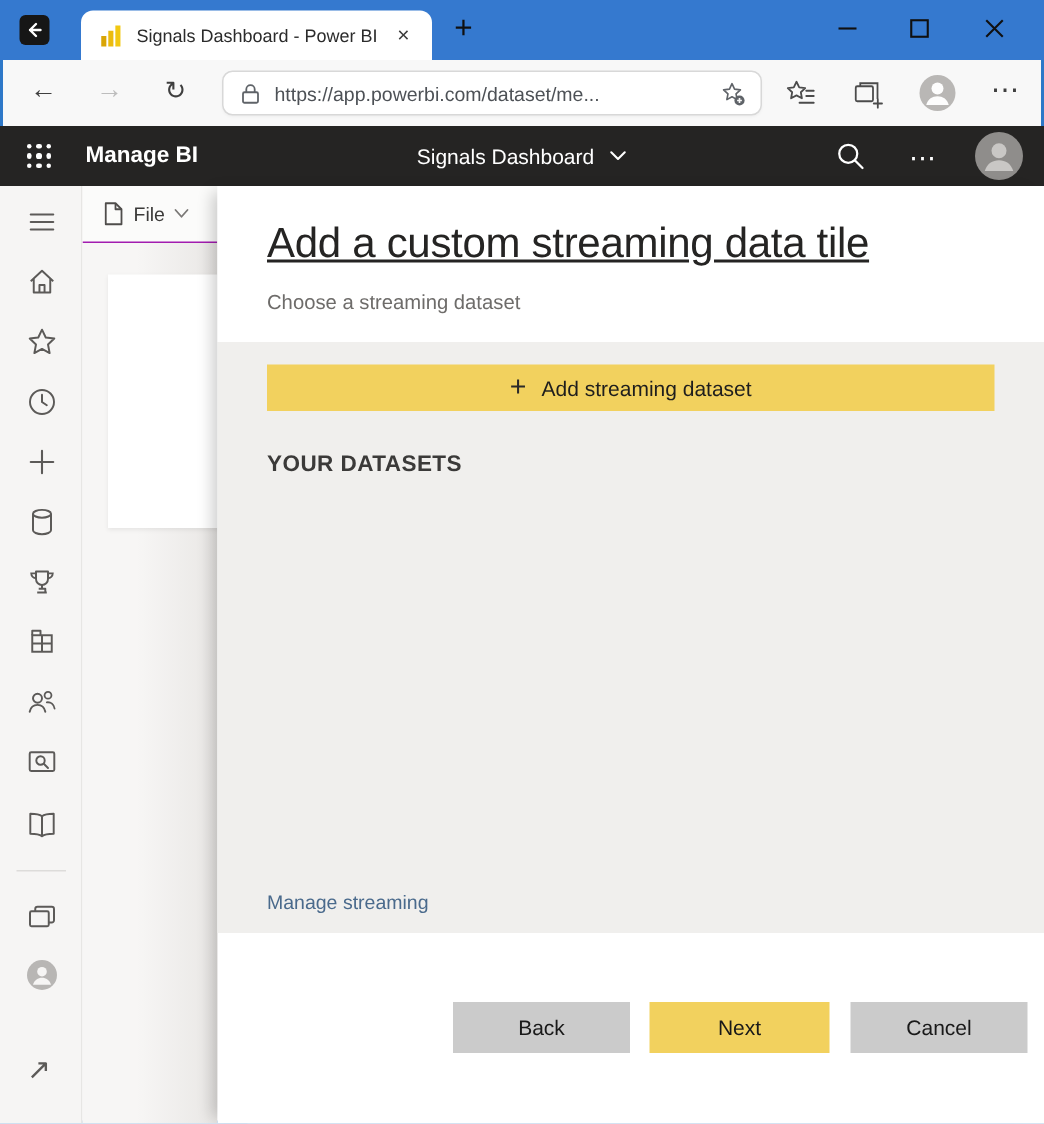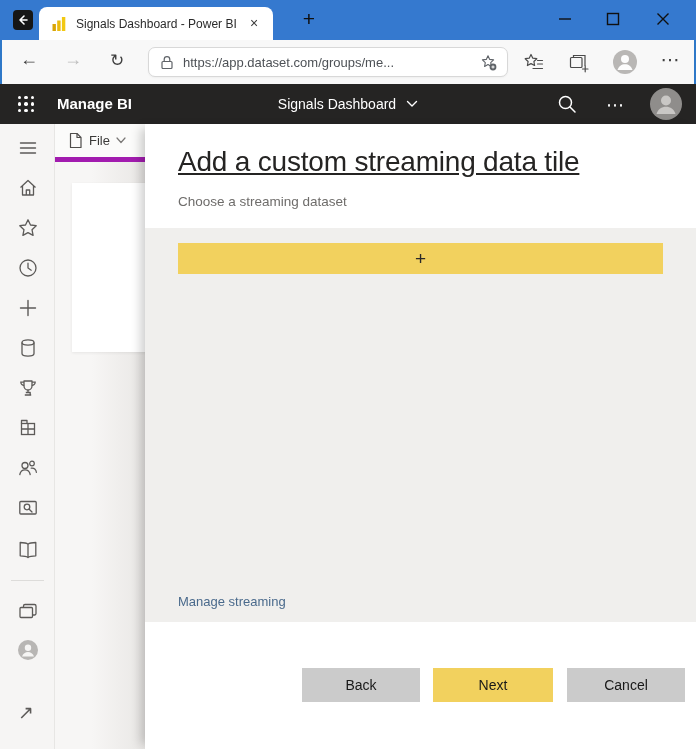--- a/index.html
+++ b/index.html
@@ -12,7 +12,7 @@
   .titlebar { position:absolute; left:0; top:0; width:696px; height:40px; background:#3579CF; }
   .vtabs-btn { position:absolute; left:13px; top:10px; width:20px; height:20px; background:#161616;
                border-radius:4px; color:#fff; display:flex; align-items:center; justify-content:center; }
-  .tab { position:absolute; left:39px; top:7px; width:234px; height:33px; background:#fff;
+  .tab { position:absolute; left:54px; top:7px; width:234px; height:33px; background:#fff;
          border-radius:8px 8px 0 0; display:flex; align-items:center; padding:0 10px 0 12px; }
   .tab-logo { width:16px; height:16px; flex:0 0 16px; }
   .tab-title { flex:1; margin-left:9px; font-size:12px; color:#2b2b2b; white-space:nowrap;

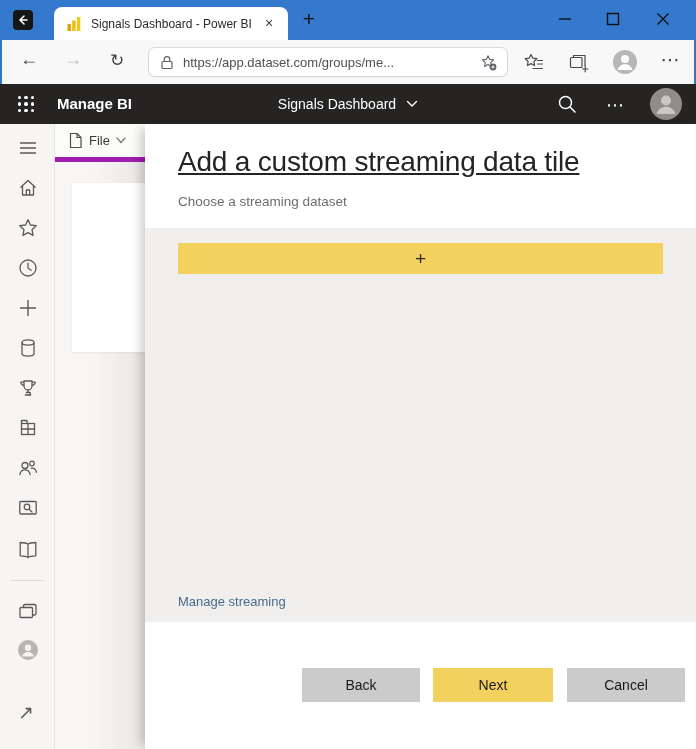--- a/index.html
+++ b/index.html
@@ -153,7 +153,7 @@
             <path d="M4.2 6.5 V4.5 a2.8 2.8 0 0 1 5.6 0 V6.5" fill="none" stroke="currentColor" stroke-width="1.2"></path>
           </svg>
       </span>
-      <span class="url-text">https://app.dataset.com/groups/me...</span>
+      <span class="url-text">https://app.powerbi.com/dataset/me...</span>
       <span class="staradd-ic">
         <svg viewBox="0 0 17 17">
             <path d="M8 1.8 L9.7 5.4 L13.6 5.9 L10.7 8.6 L11.4 12.4 L8 10.5 L4.6 12.4 L5.3 8.6 L2.4 5.9 L6.3 5.4 Z" fill="none" stroke="currentColor" stroke-width="1.1" stroke-linejoin="round"></path>

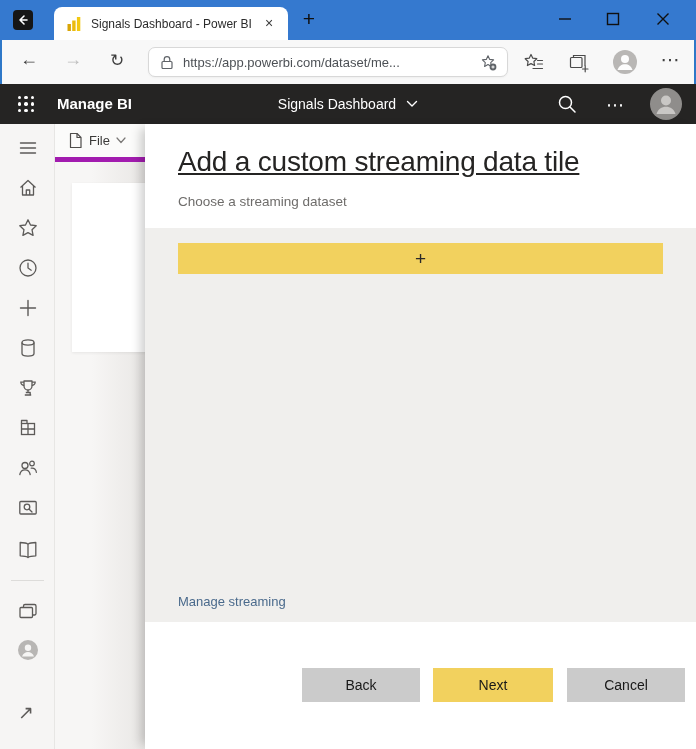--- a/index.html
+++ b/index.html
@@ -66,7 +66,7 @@
   
   .behind { position:absolute; left:55px; top:124px; width:90px; height:625px; background:#f7f6f5; overflow:hidden; }
   .filebar { position:absolute; left:0; top:0; width:90px; height:38px; background:#fbfbfa;
-             border-bottom:5px solid #a21caf; display:flex; align-items:center; padding-left:13px; gap:6px; }
+             border-bottom:1px solid #a21caf; display:flex; align-items:center; padding-left:13px; gap:6px; }
   .file-ic { width:15px; height:17px; color:#4f4d4b; flex:0 0 15px; }
   .file-lbl { font-size:13px; color:#3b3a39; }
   .file-chev { width:10px; height:7px; color:#7a7876; }

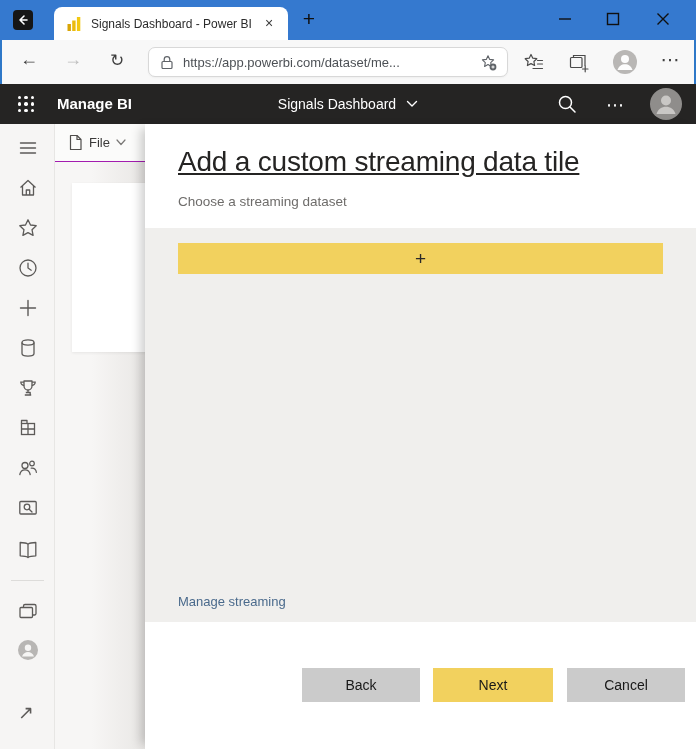--- a/index.html
+++ b/index.html
@@ -333,6 +333,7 @@
     <div class="dlg-body">
       <div class="btn-addstream">
         <span class="plus-glyph">+</span>
+        <span>Add streaming dataset</span>
       </div>
       <div class="manage-link">Manage streaming</div>
     </div>

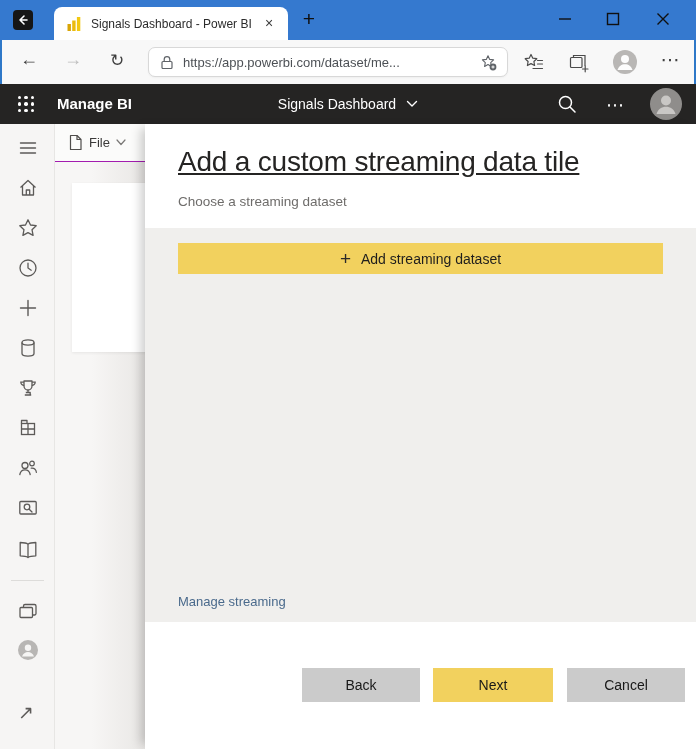--- a/index.html
+++ b/index.html
@@ -335,6 +335,7 @@
         <span class="plus-glyph">+</span>
         <span>Add streaming dataset</span>
       </div>
+      <div class="ds-heading">YOUR DATASETS</div>
       <div class="manage-link">Manage streaming</div>
     </div>
     <div class="dlg-foot">

